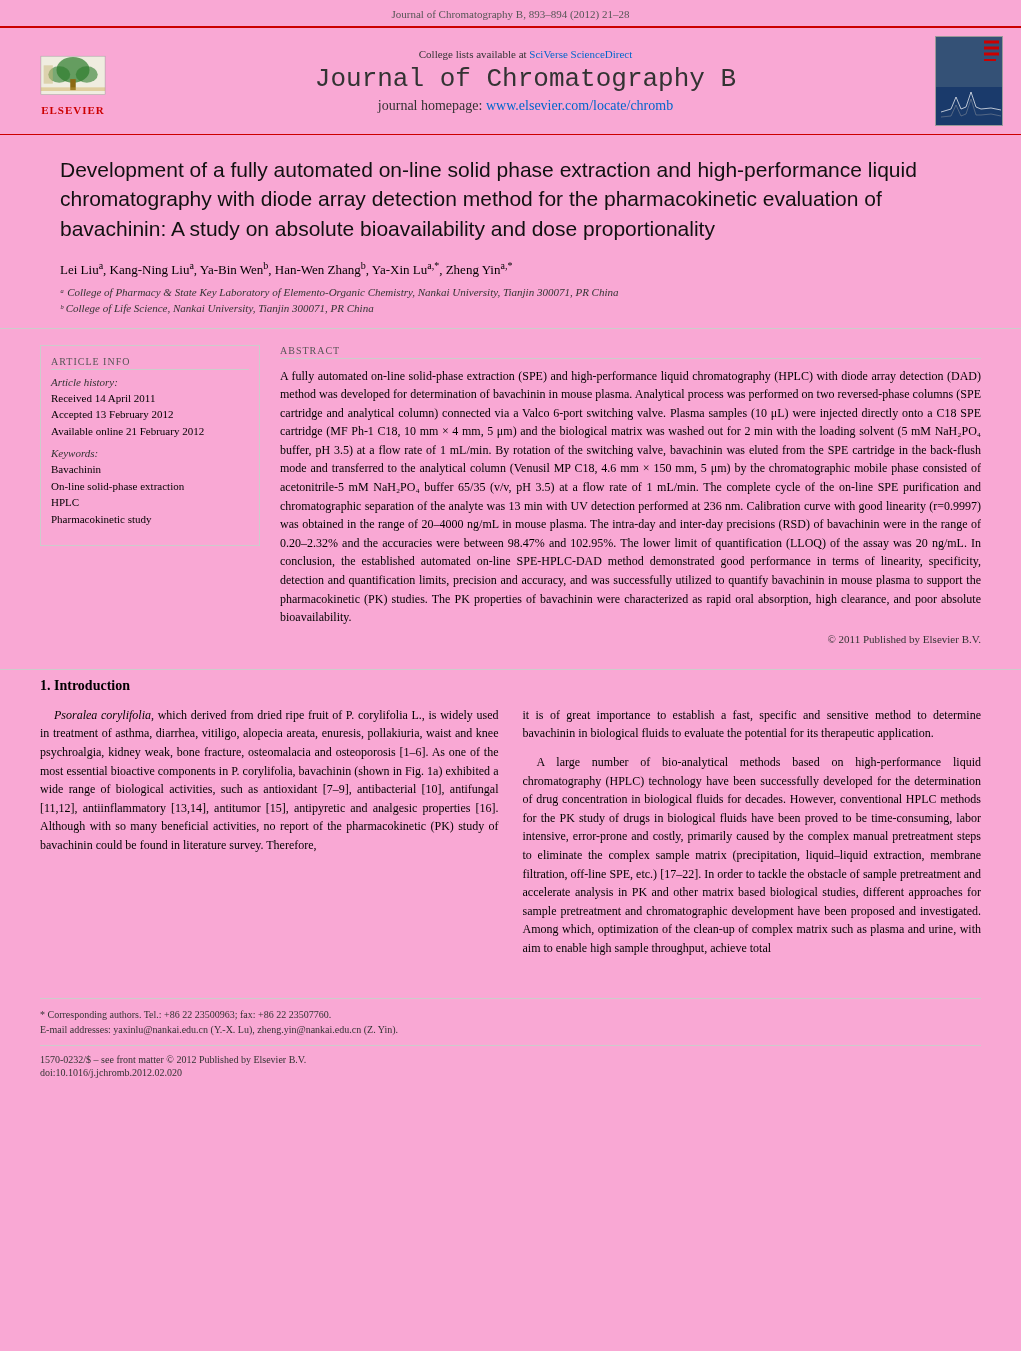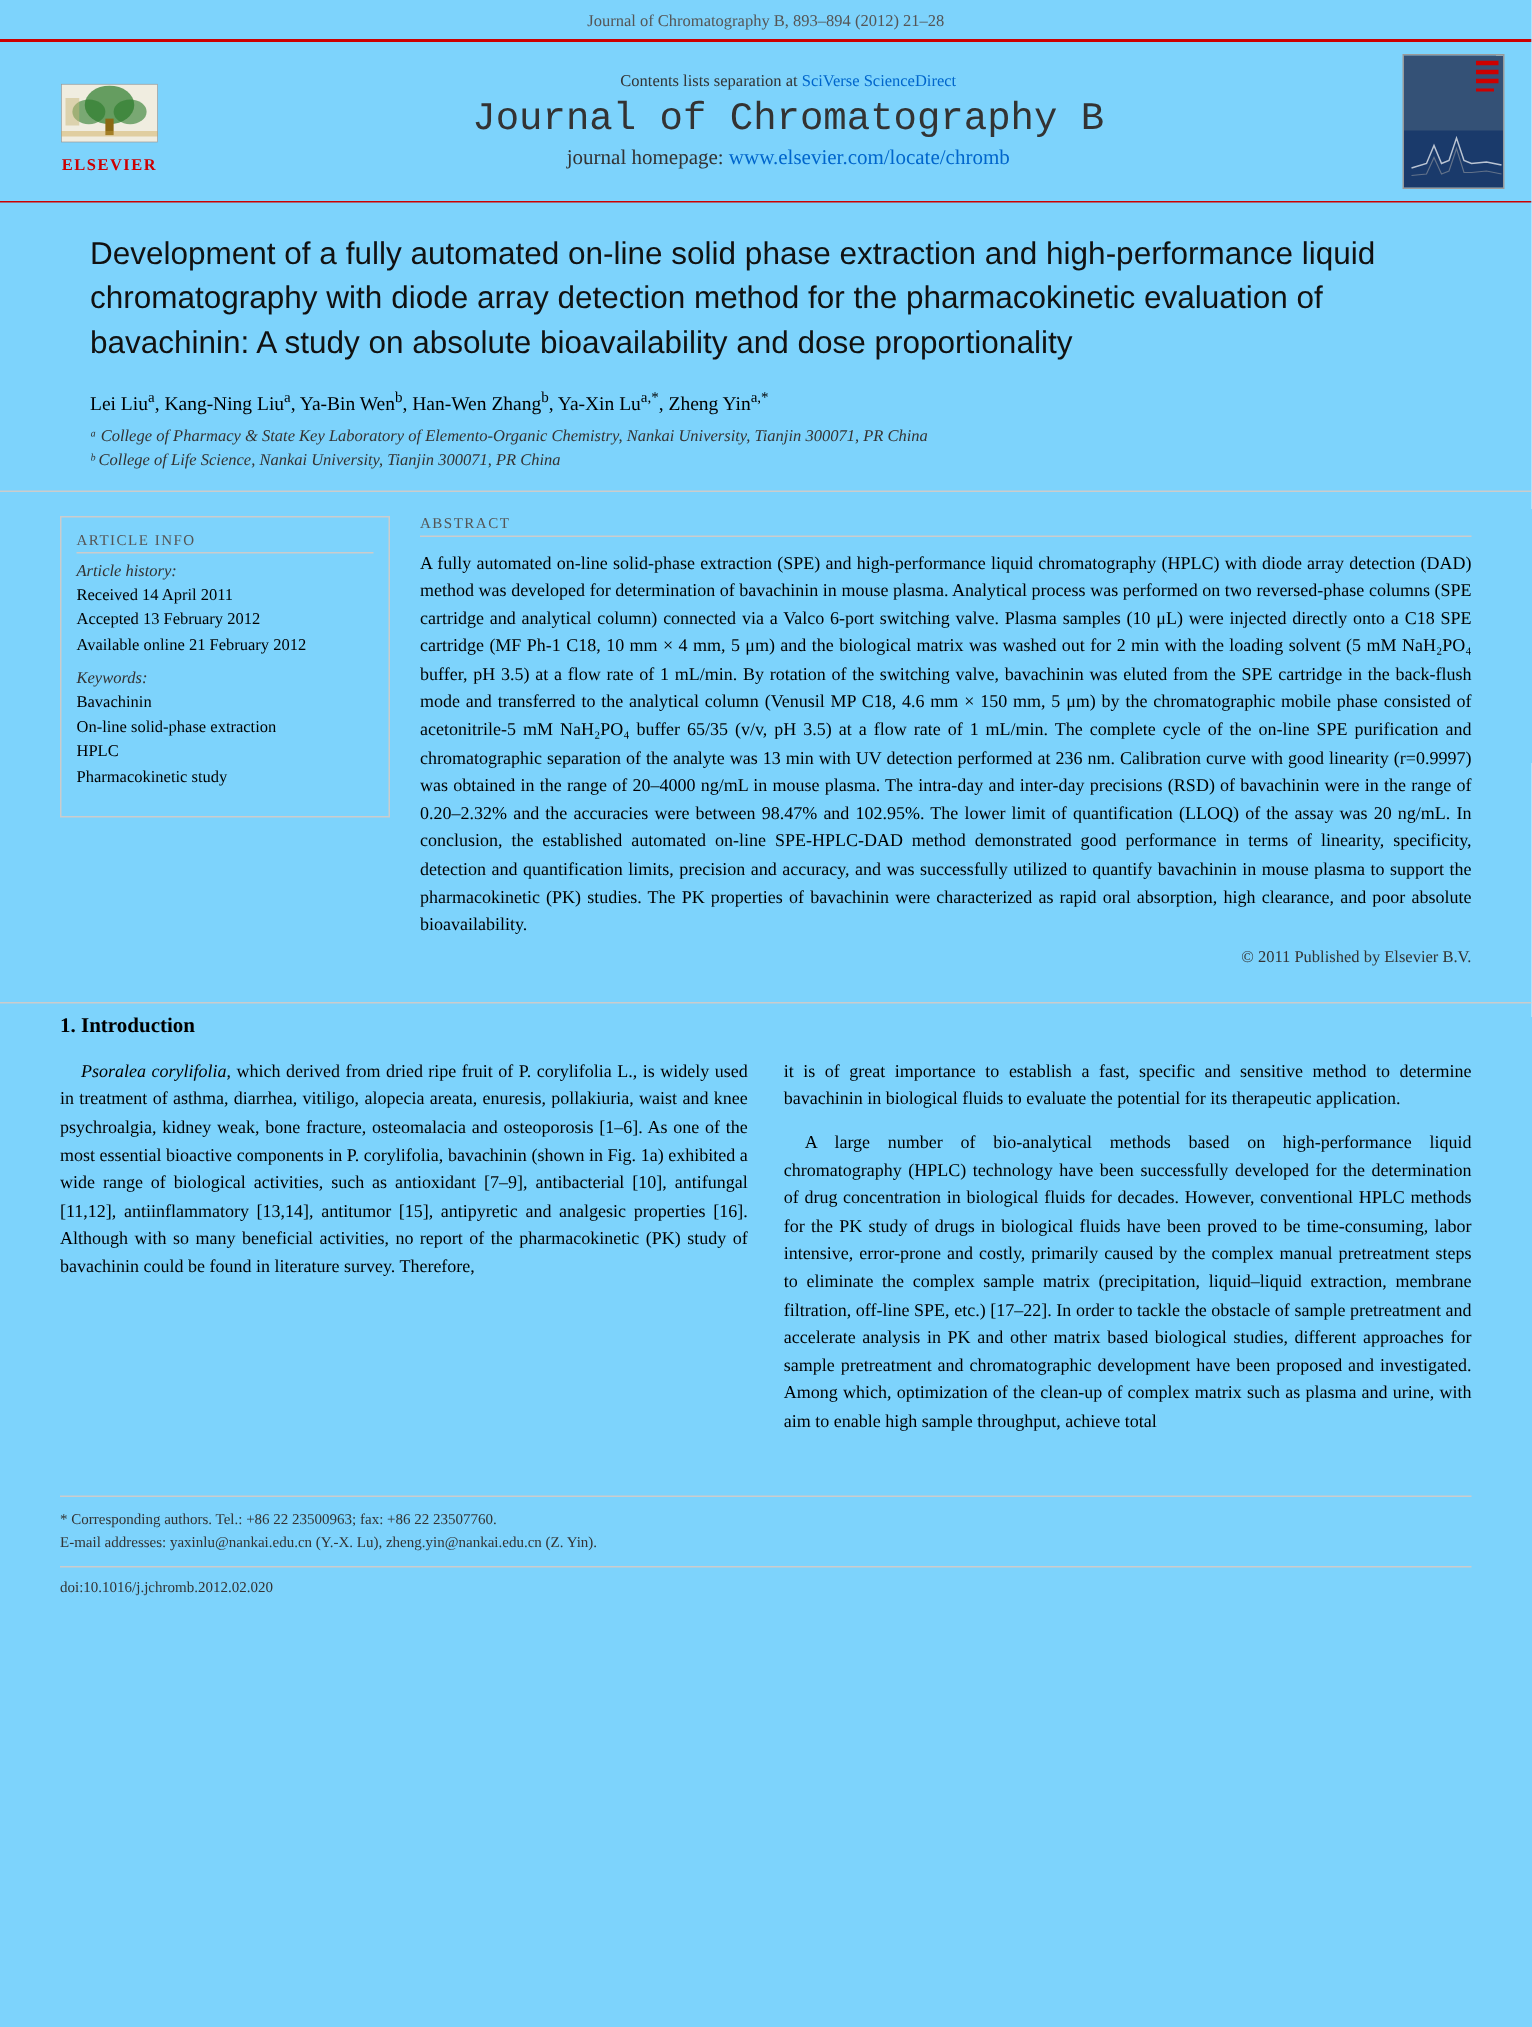--- a/index.html
+++ b/index.html
@@ -14,7 +14,7 @@
     .page {
       width: 1021px;
       min-height: 1351px;
-      background: #7dd3fc;
+      background: #f9a8d4;
       padding: 0;
     }
     

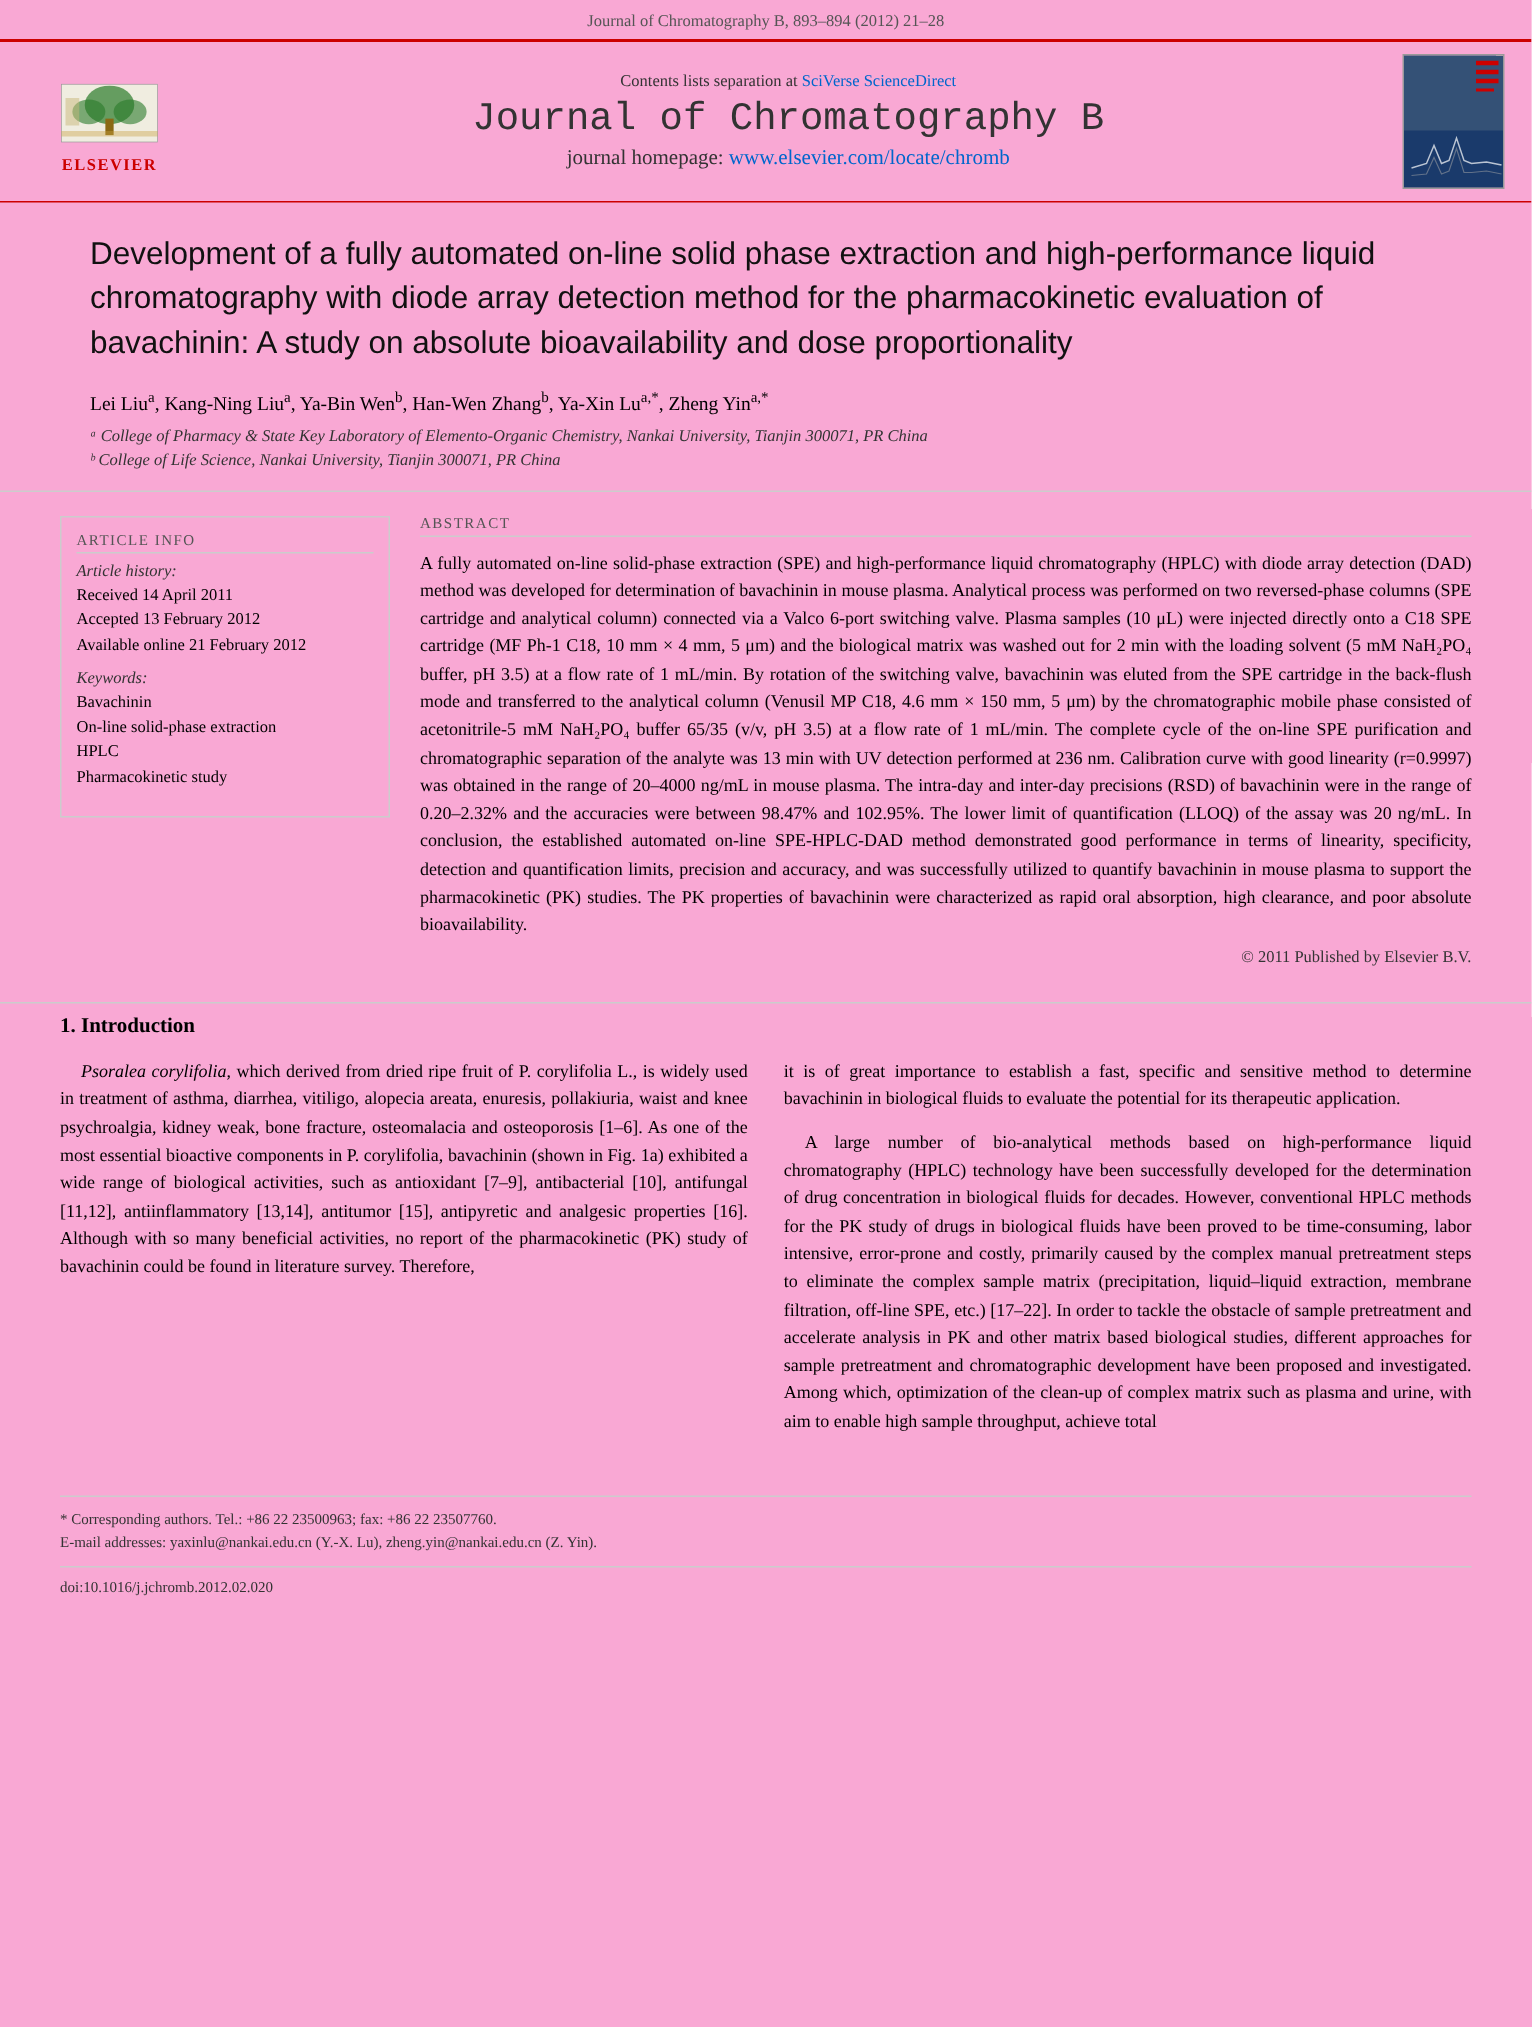--- a/index.html
+++ b/index.html
@@ -275,7 +275,7 @@
 
     <div class="journal-title-center">
       <div class="contents-line">
-        <span>Contents lists separation at</span>
+        <span>College lists available at</span>
         <a>SciVerse ScienceDirect</a>
       </div>
       <div class="main-title">Journal of Chromatography B</div>

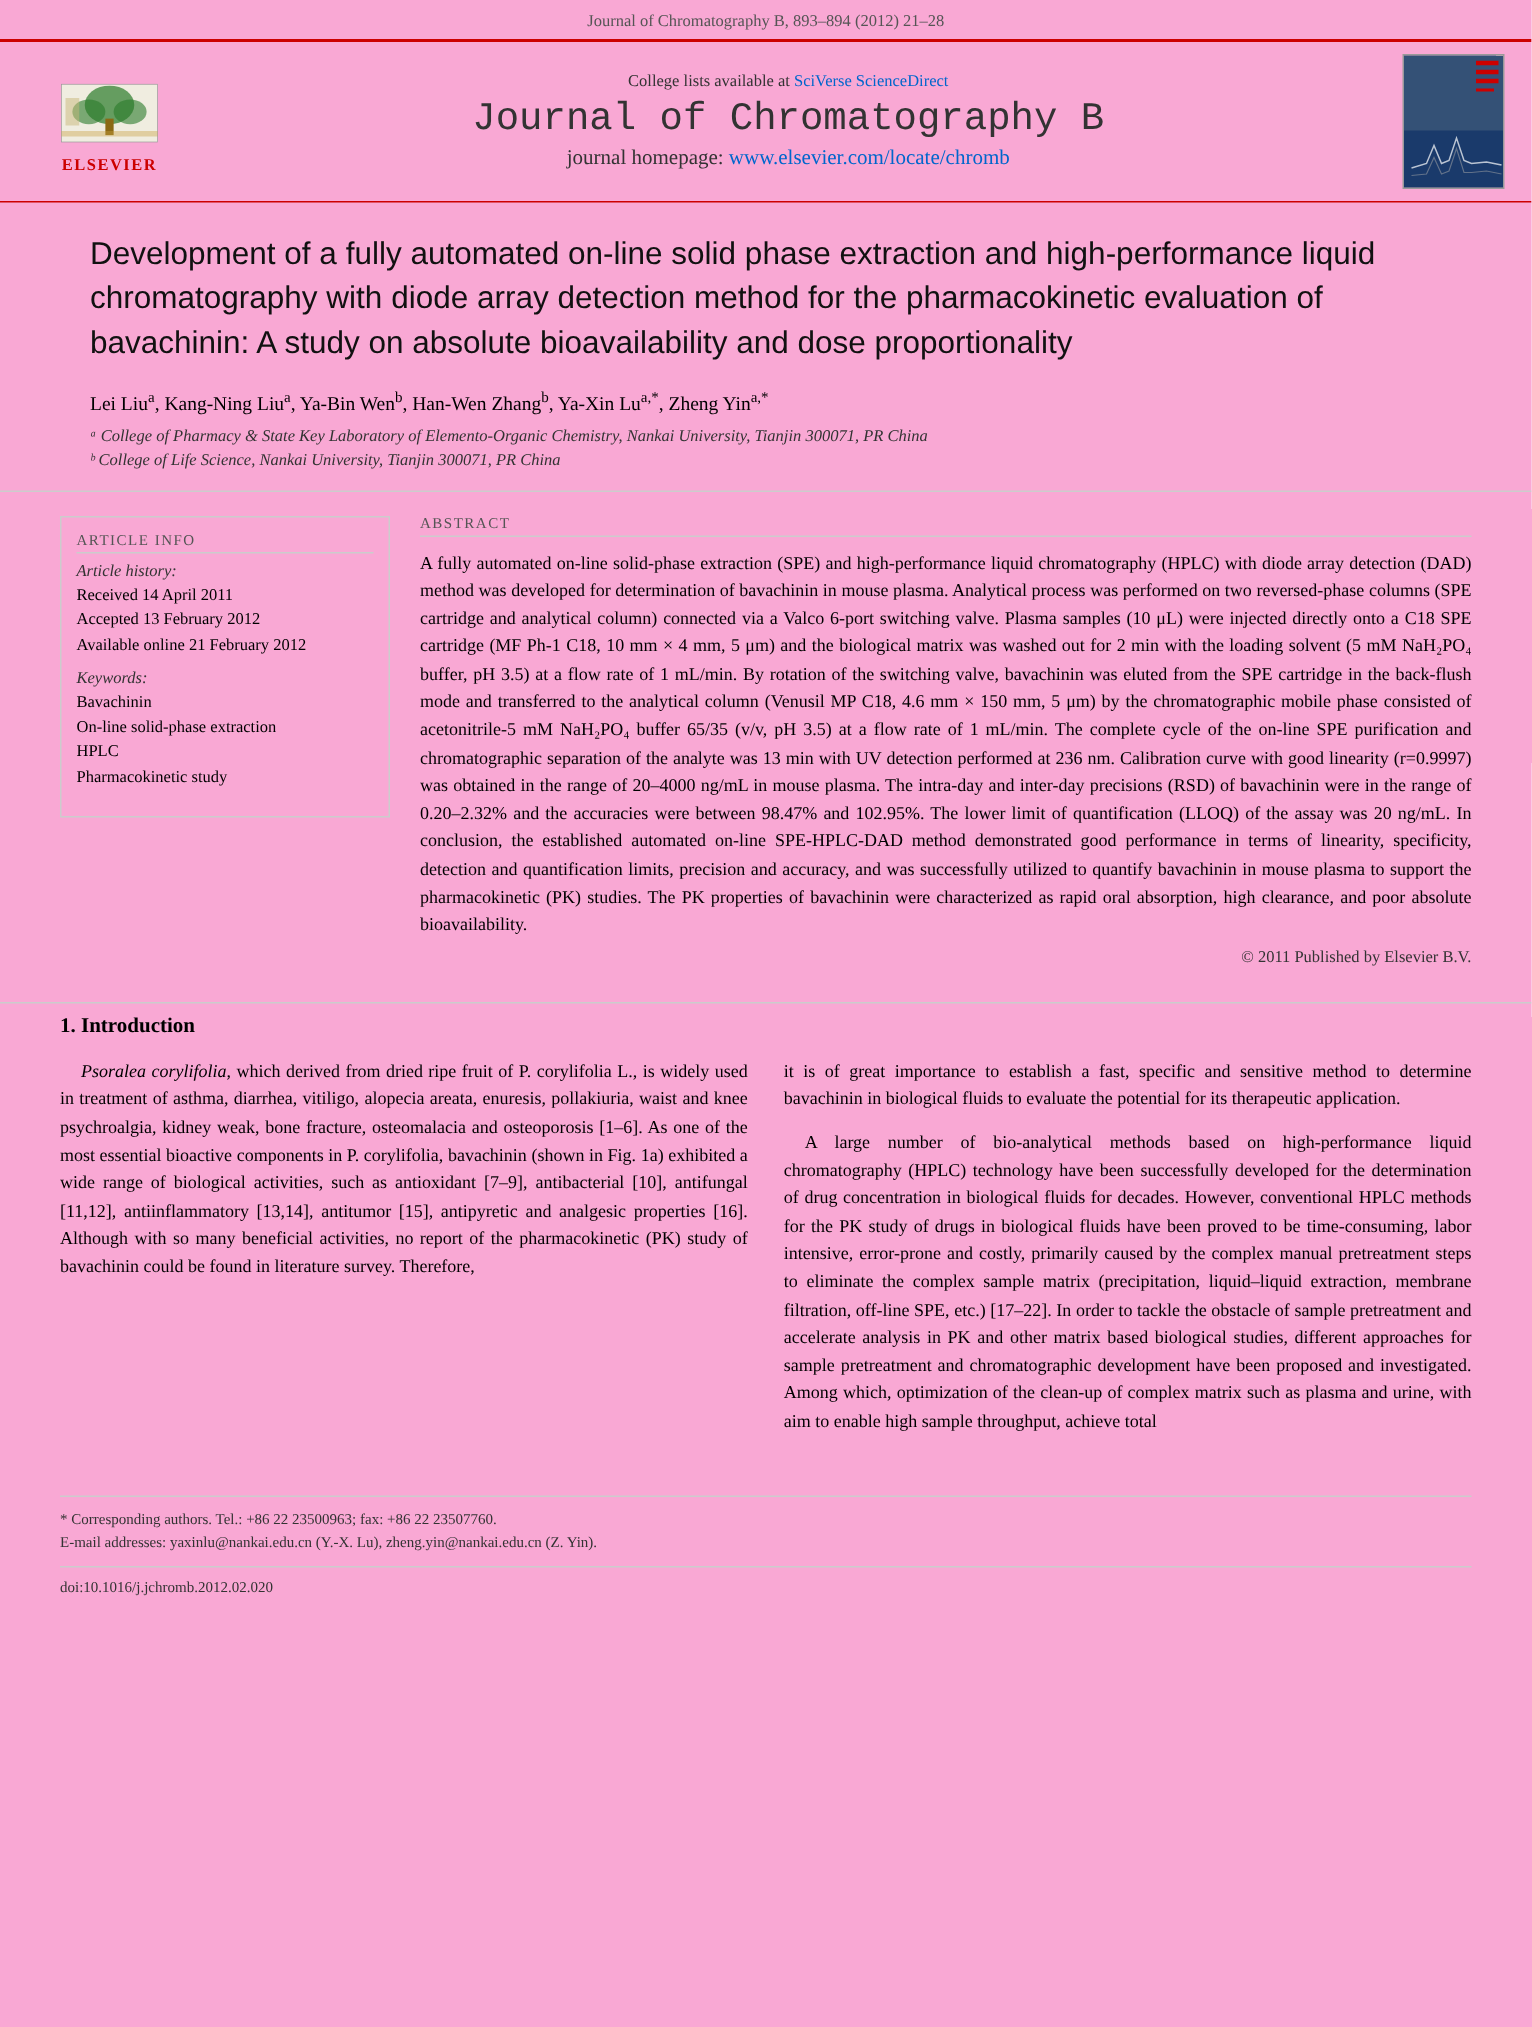--- a/index.html
+++ b/index.html
@@ -384,6 +384,7 @@
       <span>E-mail addresses: yaxinlu@nankai.edu.cn (Y.-X. Lu), zheng.yin@nankai.edu.cn (Z. Yin).</span>
     </div>
     <hr class="divider-line">
+    <div class="footer-line">1570-0232/$ – see front matter © 2012 Published by Elsevier B.V.</div>
     <div class="footer-line">doi:10.1016/j.jchromb.2012.02.020</div>
   </div>
 

